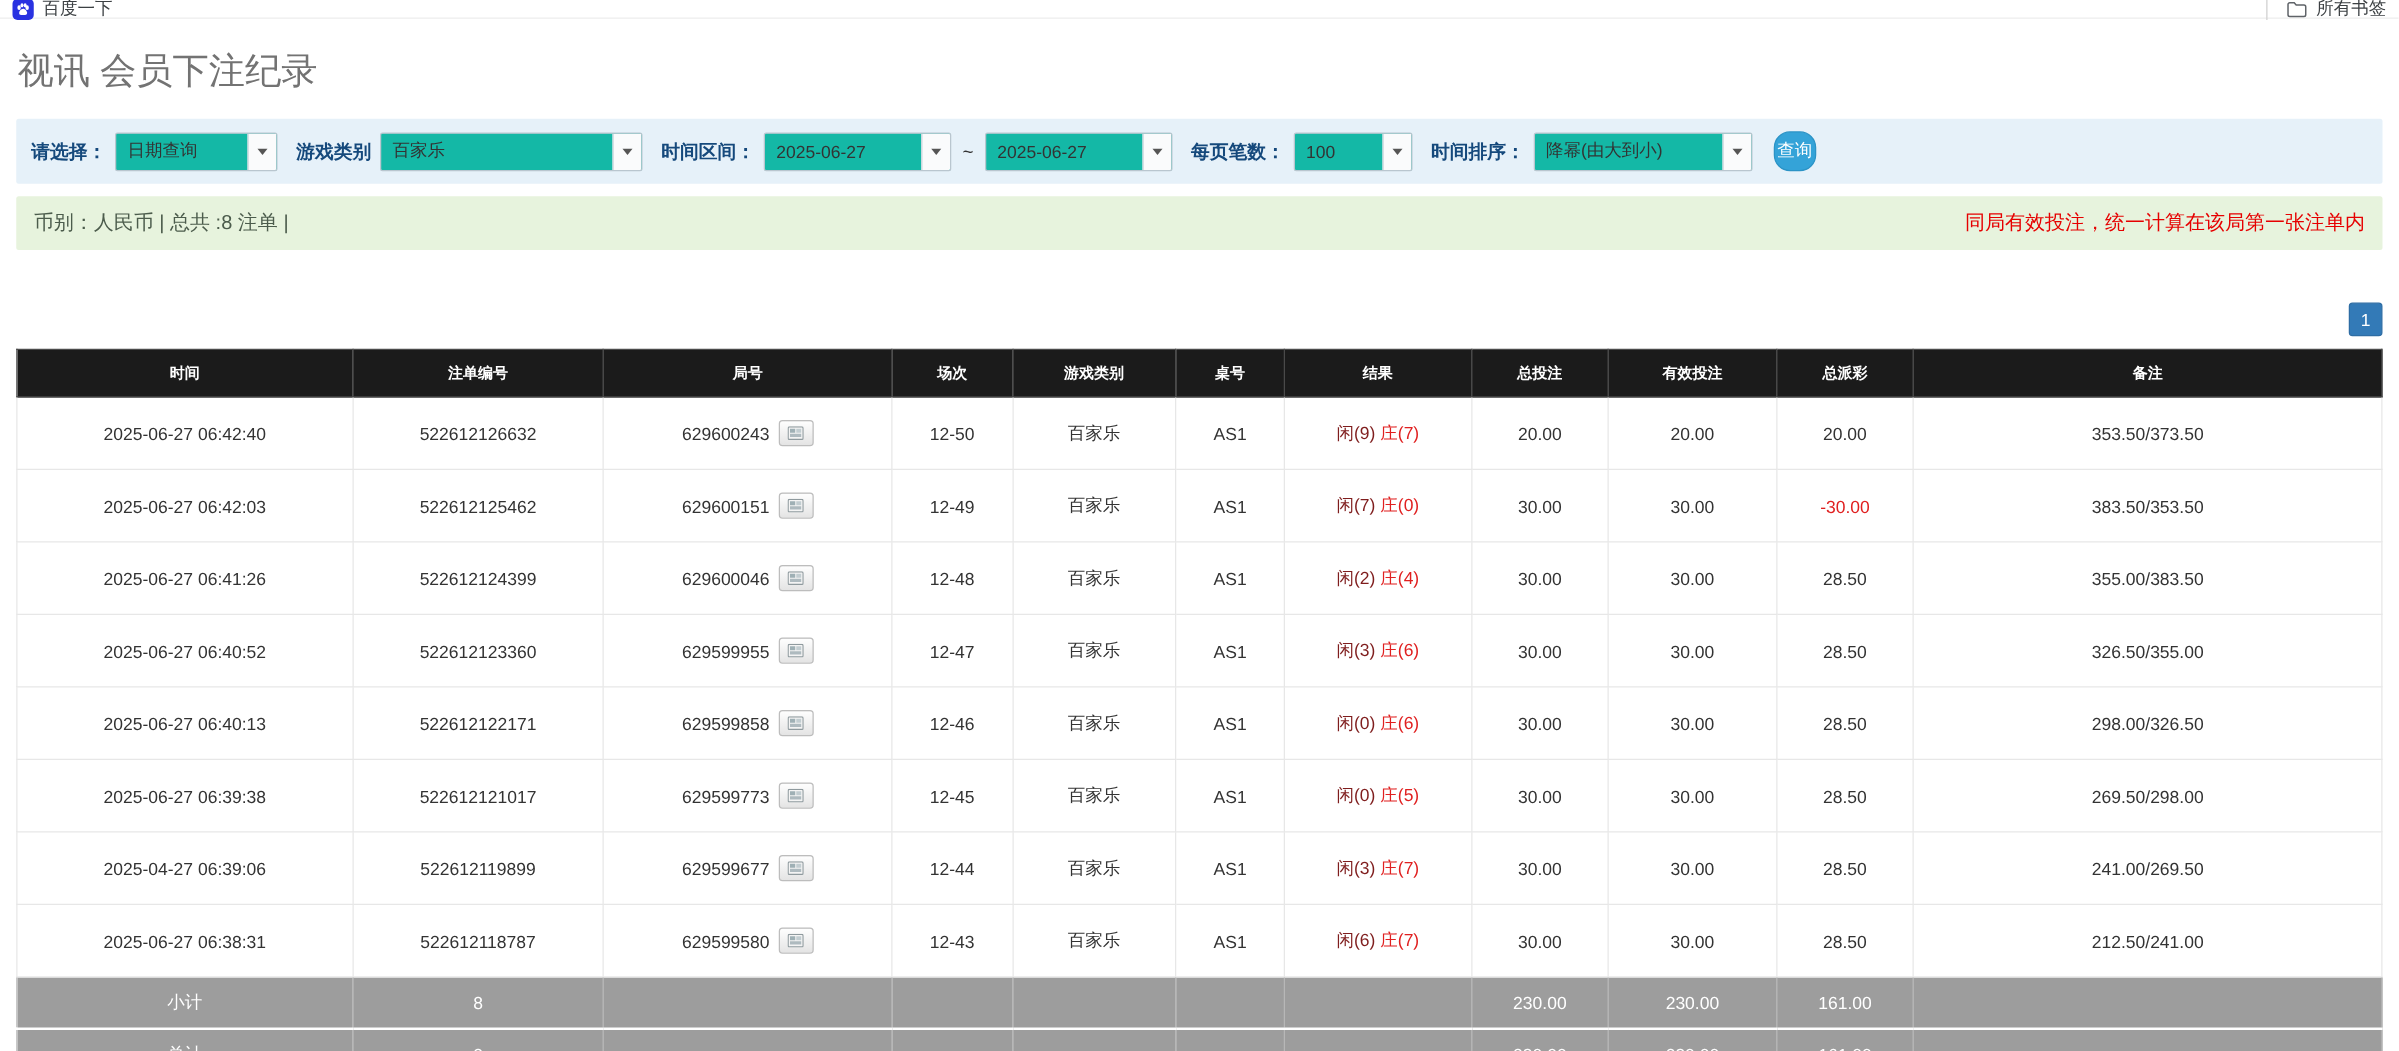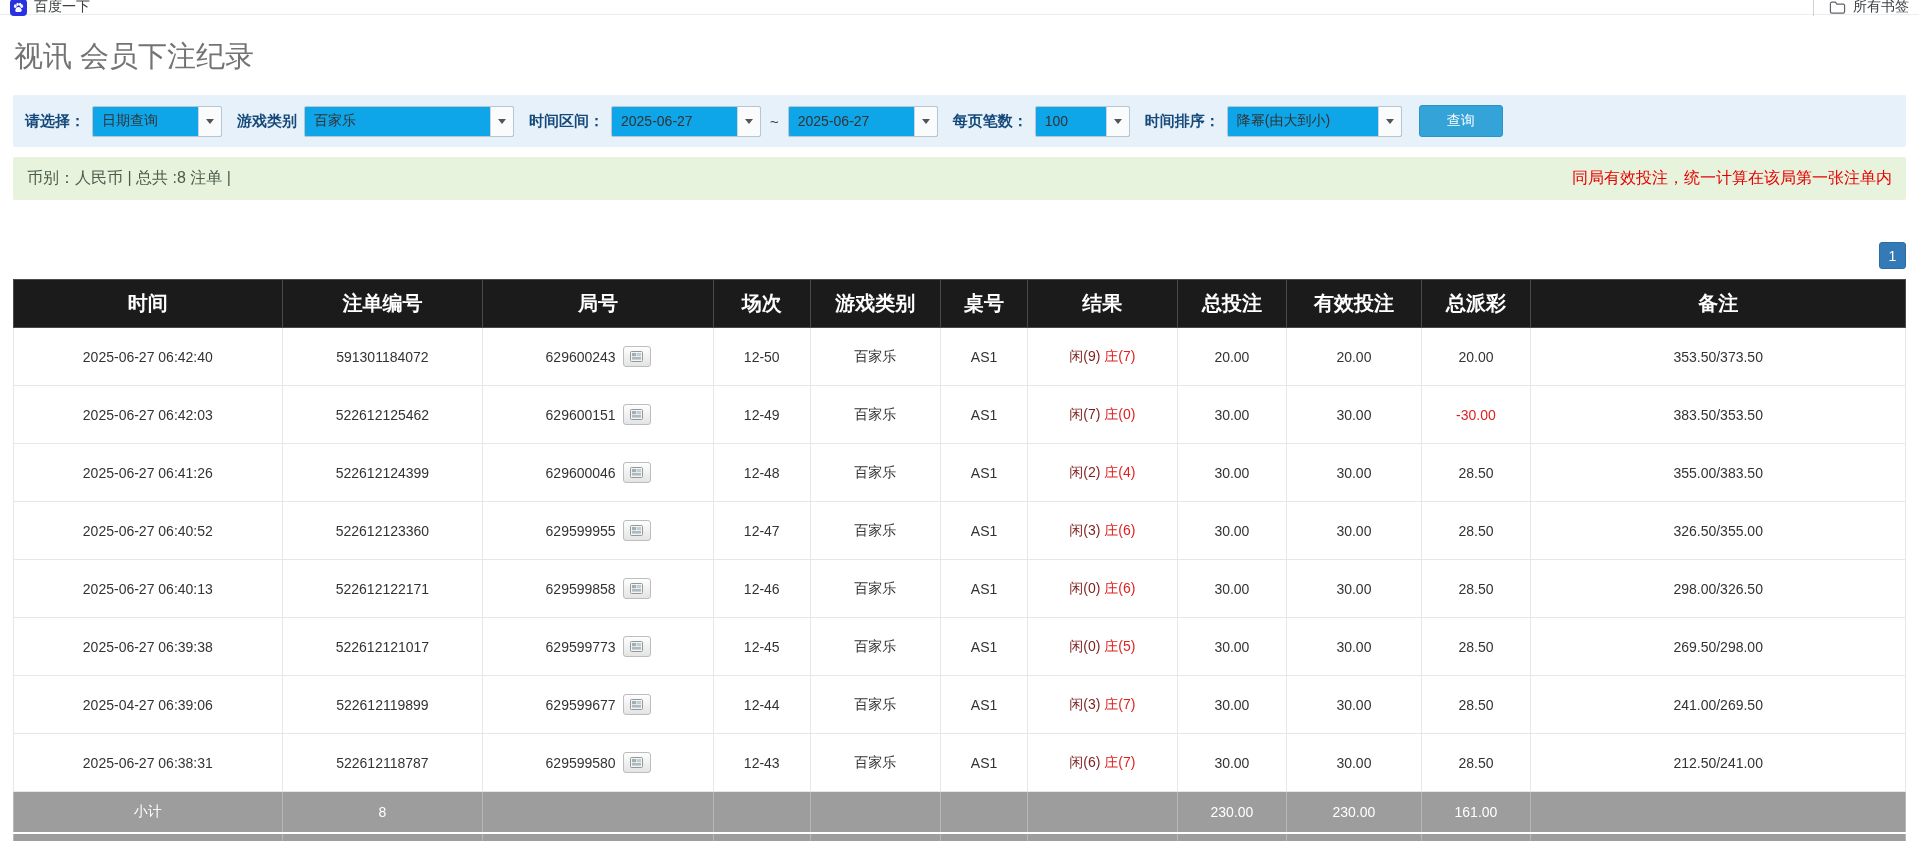--- a/index.html
+++ b/index.html
@@ -42,7 +42,7 @@
   .filter-label:first-child { margin-left:0; }
   .combo {
     display:inline-flex; align-items:stretch; height:31px;
-    background:#0ea5e9; border:1px solid #b9c6cf; border-radius:2px; overflow:hidden;
+    background:#14b8a6; border:1px solid #b9c6cf; border-radius:2px; overflow:hidden;
   }
   .combo-text { display:flex; align-items:center; padding:0 9px; font-size:14px; color:#333; white-space:nowrap; }
   .combo-arrow {

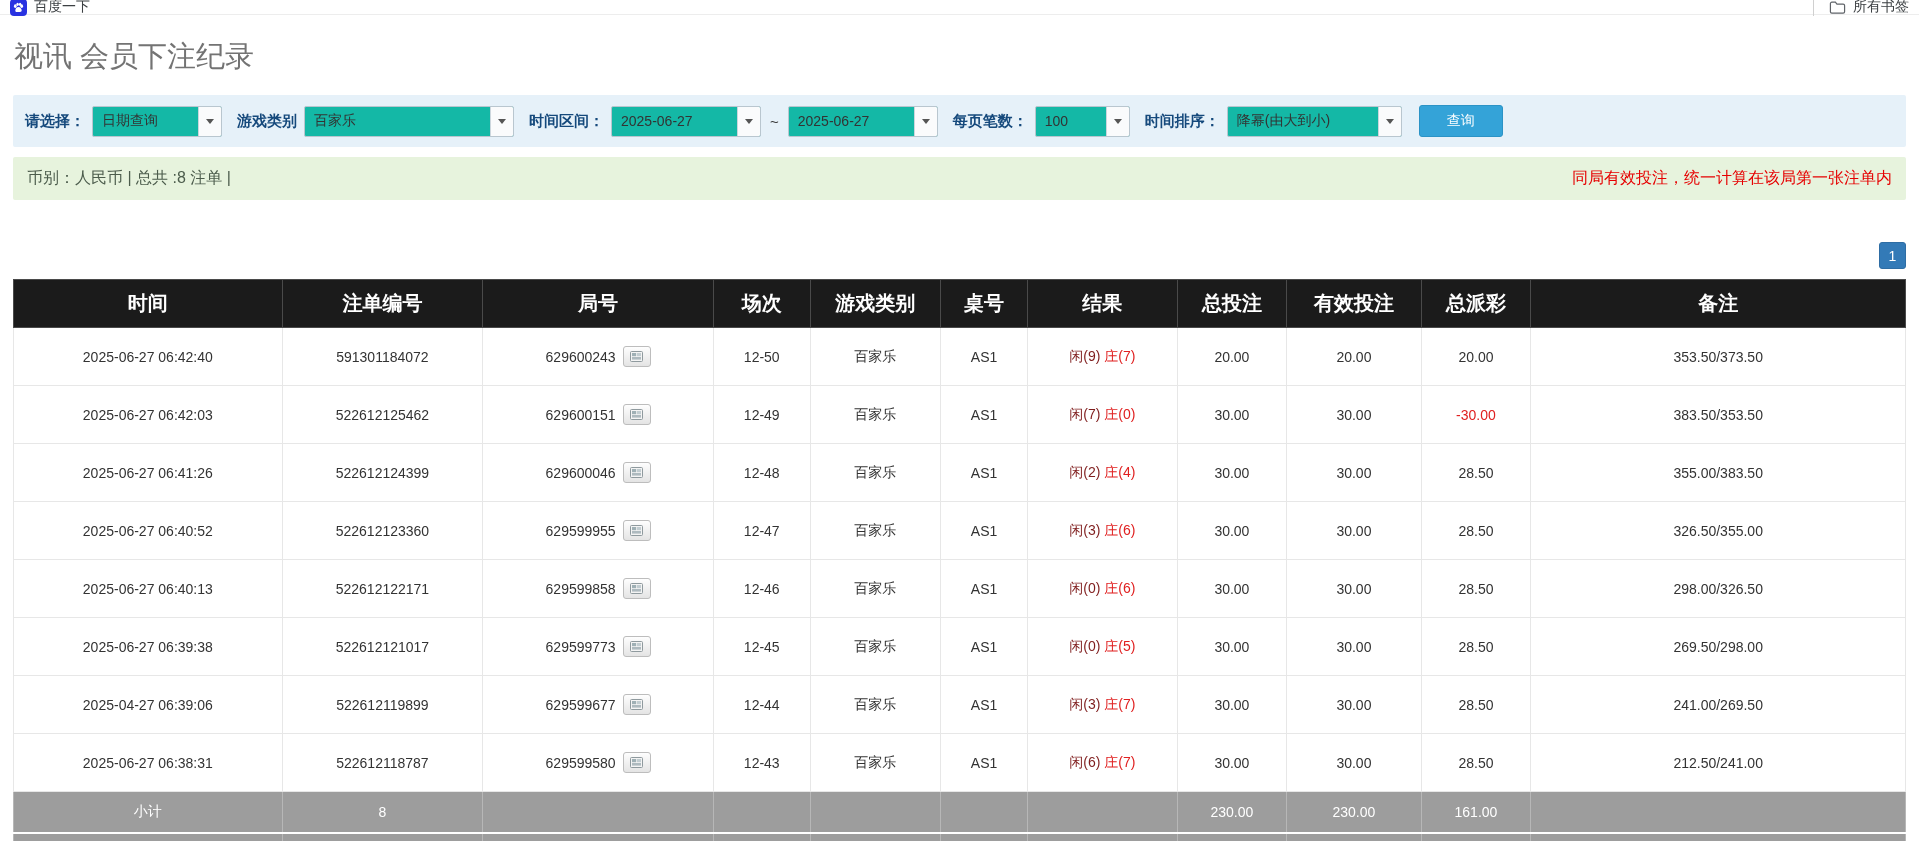--- a/index.html
+++ b/index.html
@@ -62,7 +62,7 @@
   .tilde { color:#333; margin:0 2px; }
   .search-button {
     margin-left:10px; background:#34a3d8; color:#fff; border:1px solid #2b93c6;
-    font-size:14px; padding:6px 27px; border-radius:3px; cursor:pointer;
+    font-size:14px; padding:6px 2px; border-radius:13px; cursor:pointer;
     font-family:inherit;
   }
 

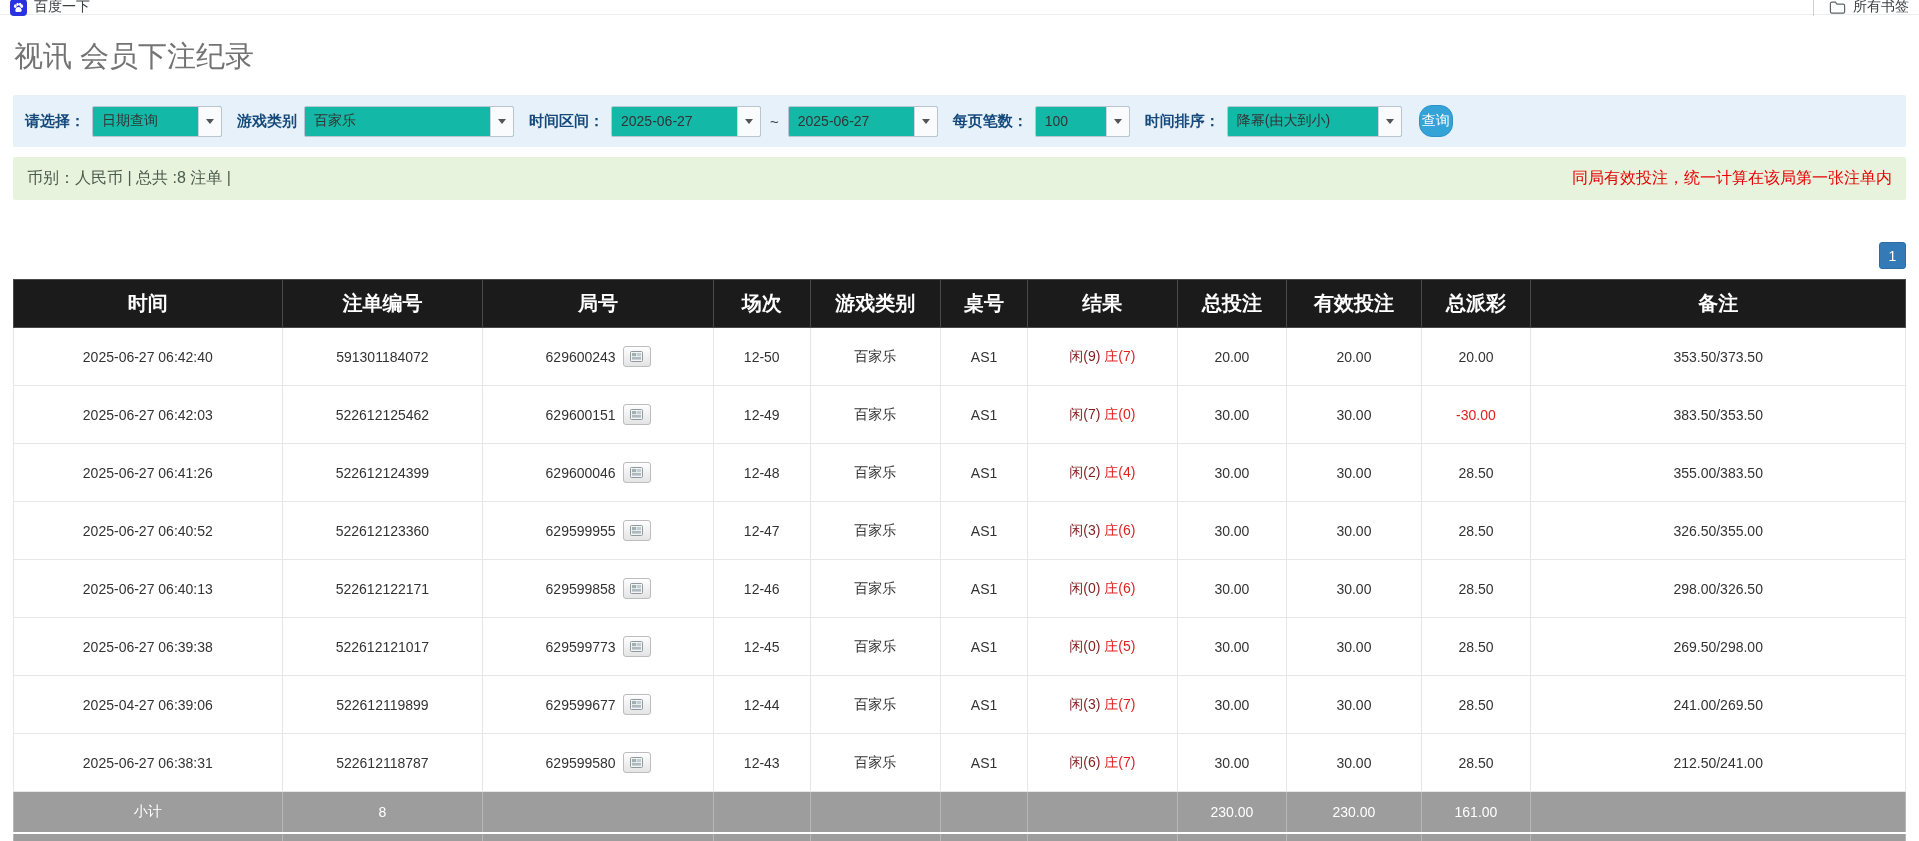--- a/index.html
+++ b/index.html
@@ -85,7 +85,7 @@
   
   table.records { width:100%; border-collapse:collapse; table-layout:fixed; }
   table.records th {
-    background:#1b1b1b; color:#fff; font-size:20px; font-weight:bold;
+    background:#1b1b1b; color:#fff; font-size:12px; font-weight:bold;
     padding:10px 6px; border:1px solid #4a4a4a; text-align:center;
   }
   table.records tbody td {

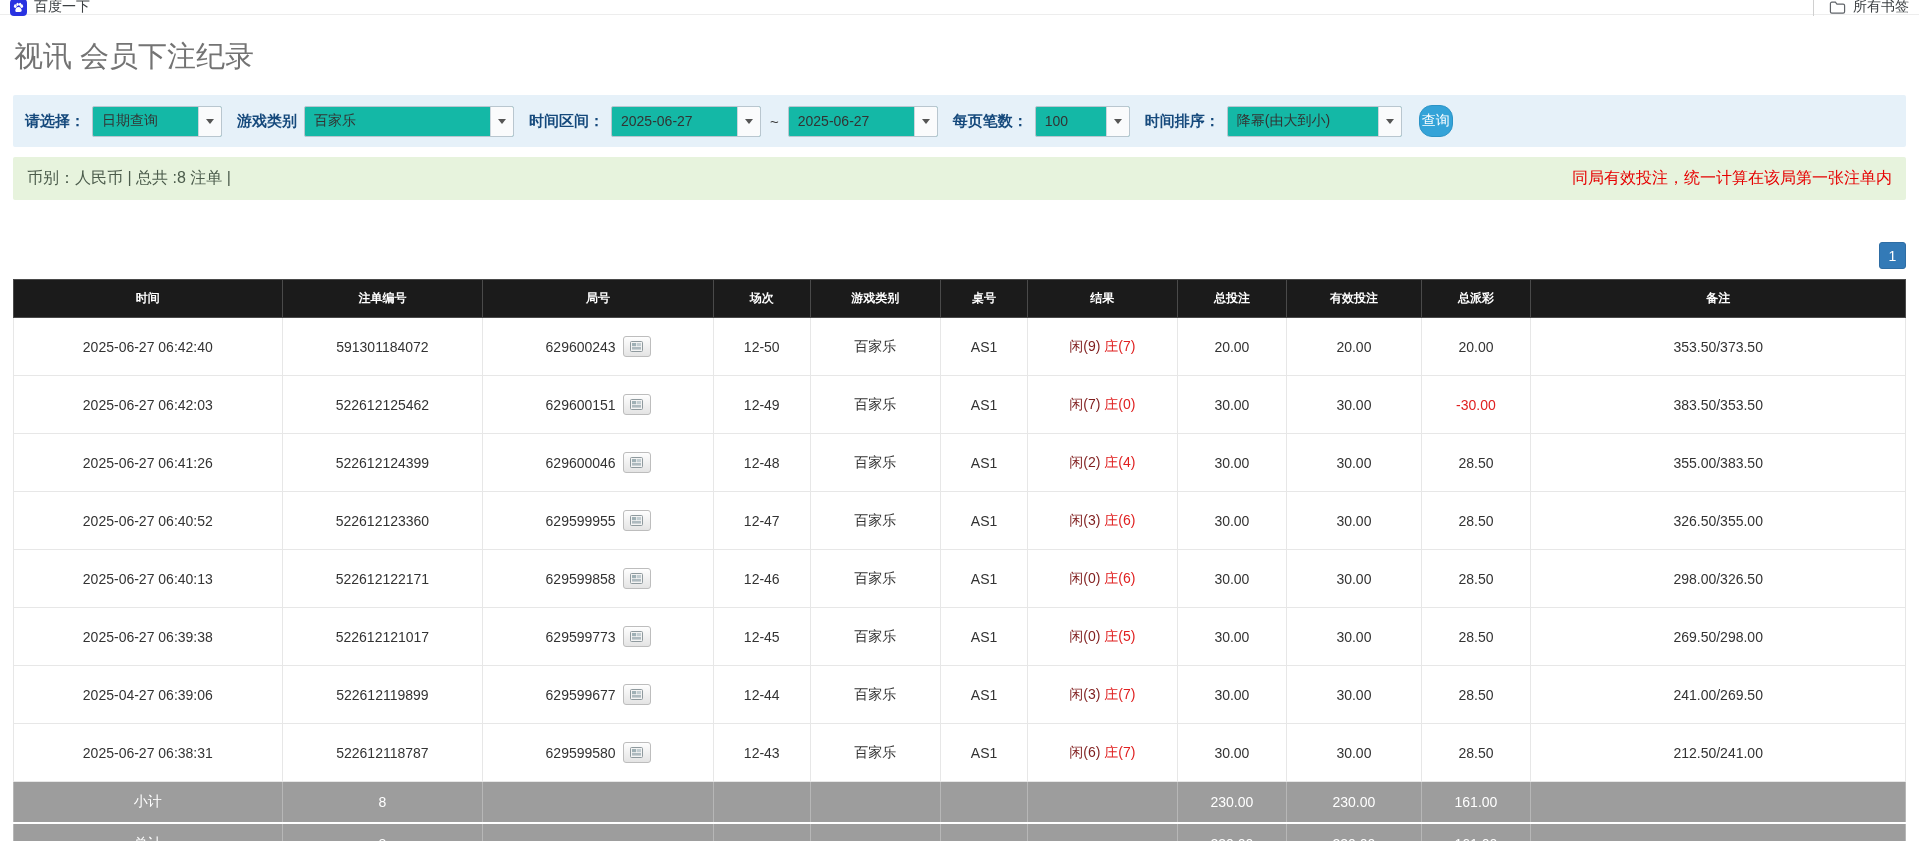--- a/index.html
+++ b/index.html
@@ -222,7 +222,7 @@
     <tbody>
   <tr>
     <td>2025-06-27 06:42:40</td>
-    <td>591301184072</td>
+    <td>522612126632</td>
     <td>
       <span class="round-cell">
         <span>629600243</span>

